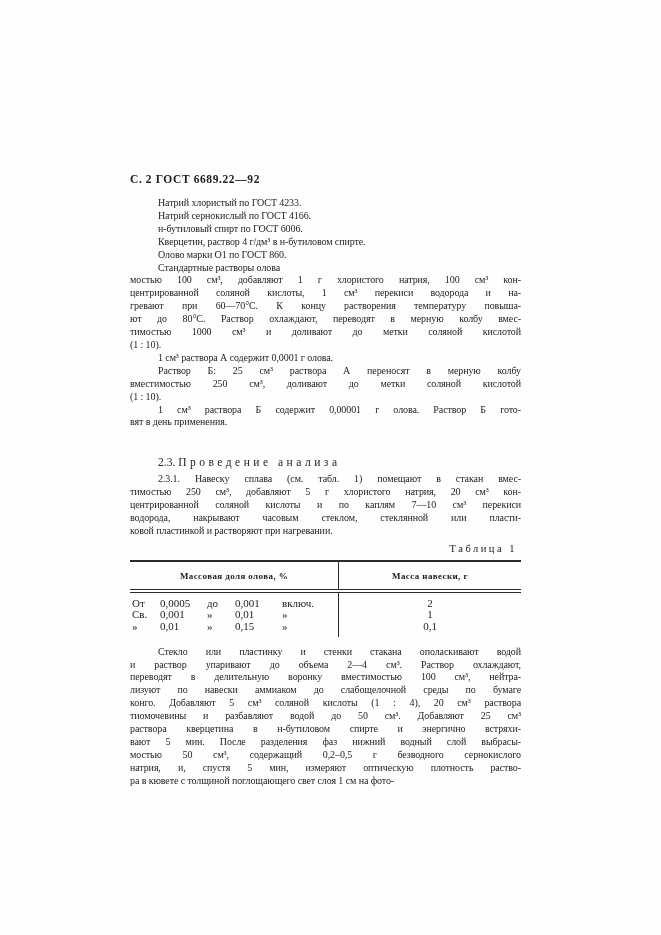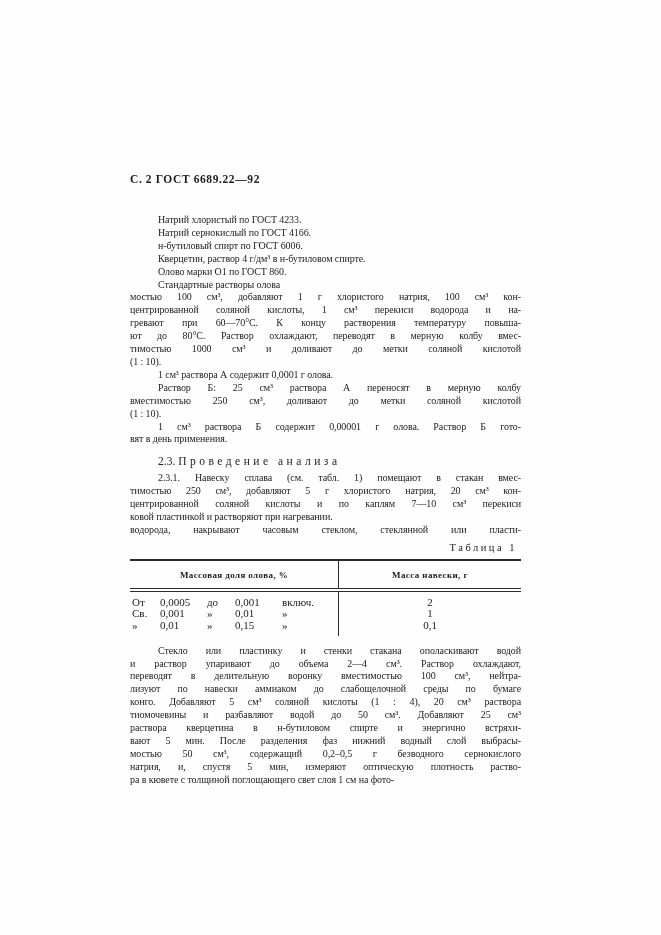--- a/index.html
+++ b/index.html
@@ -26,7 +26,7 @@
     font-size: 11.5px;
     font-weight: bold;
     letter-spacing: 0.6px;
-    margin-bottom: 29px;
+    margin-bottom: 12px;
     white-space: nowrap;
   }
   .block { margin: 0; }

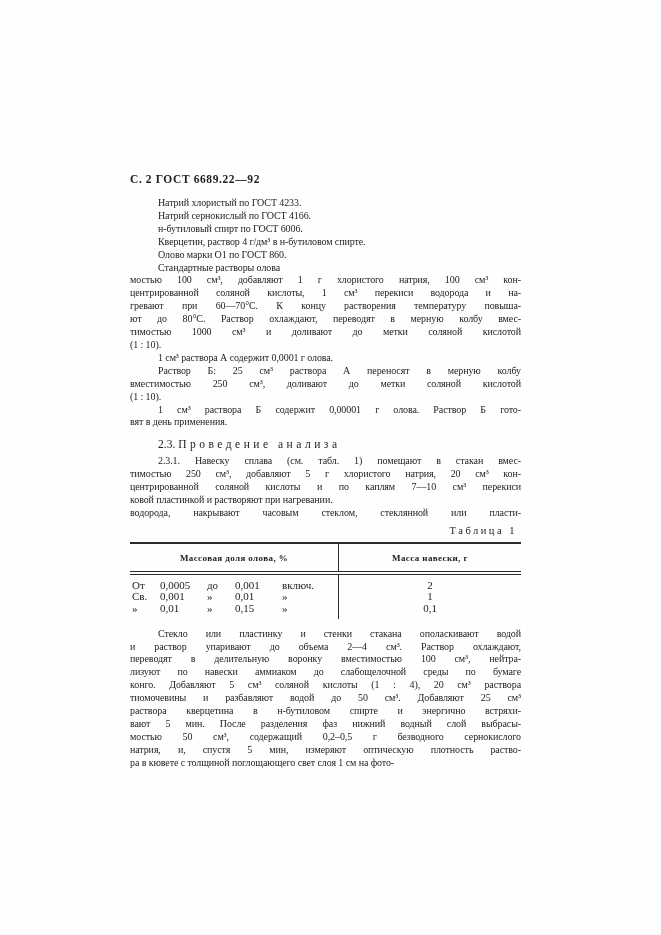--- a/index.html
+++ b/index.html
@@ -42,7 +42,7 @@
     text-align-last: justify;
   }
   .block.heading {
-    margin-top: 9px;
+    margin-top: 27px;
     margin-bottom: 4px;
     font-size: 11.5px;
     line-height: 13px;

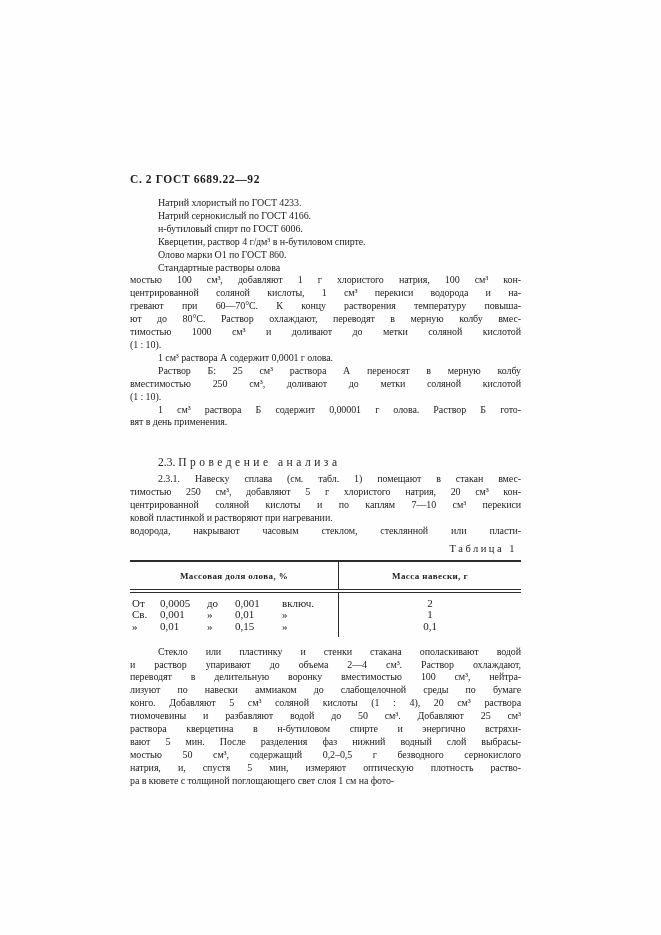--- a/index.html
+++ b/index.html
@@ -136,8 +136,8 @@
           <div class="line indent just">2.3.1. Навеску сплава (см. табл. 1) помещают в стакан вмес-</div>
           <div class="line just">тимостью 250 см³, добавляют 5 г хлористого натрия, 20 см³ кон-</div>
           <div class="line just">центрированной соляной кислоты и по каплям 7—10 см³ перекиси</div>
+          <div class="line just">водорода, накрывают часовым стеклом, стеклянной или пласти-</div>
           <div class="line">ковой пластинкой и растворяют при нагревании.</div>
-          <div class="line just">водорода, накрывают часовым стеклом, стеклянной или пласти-</div>
         </div>
       </div>
 

